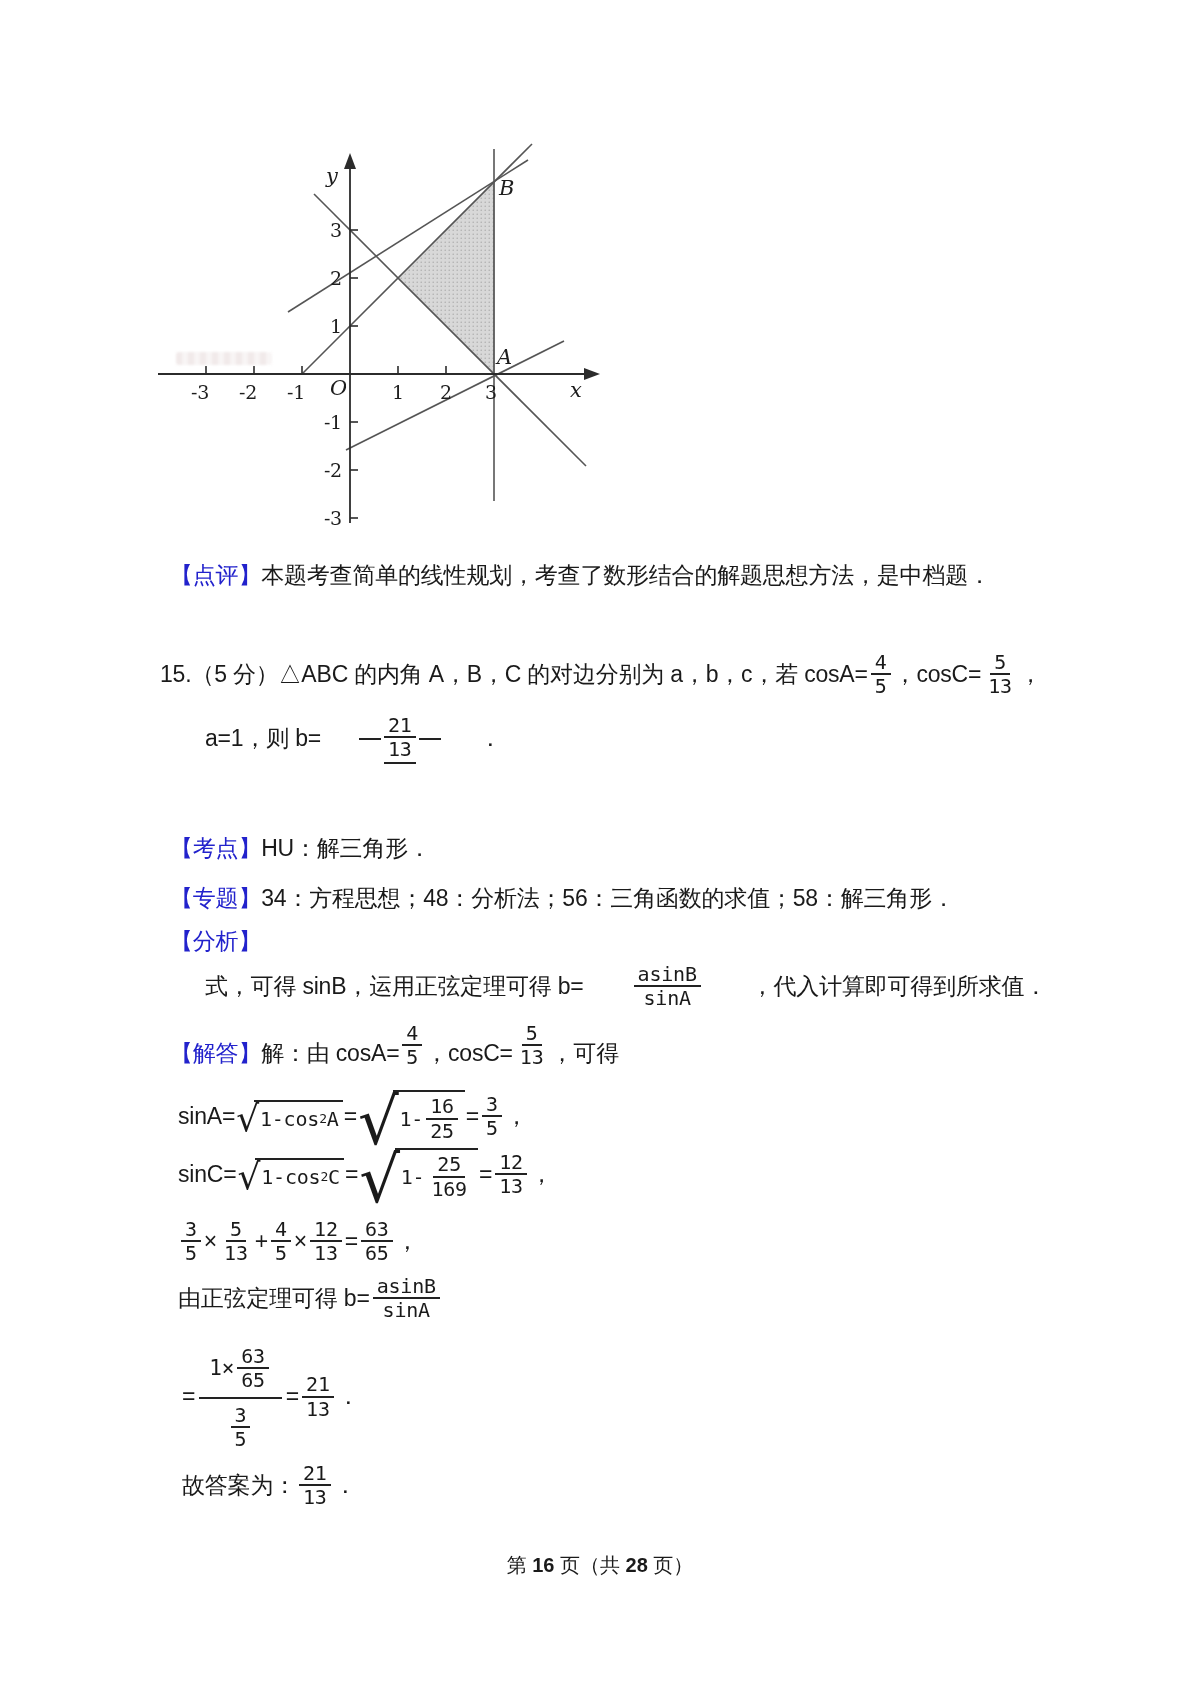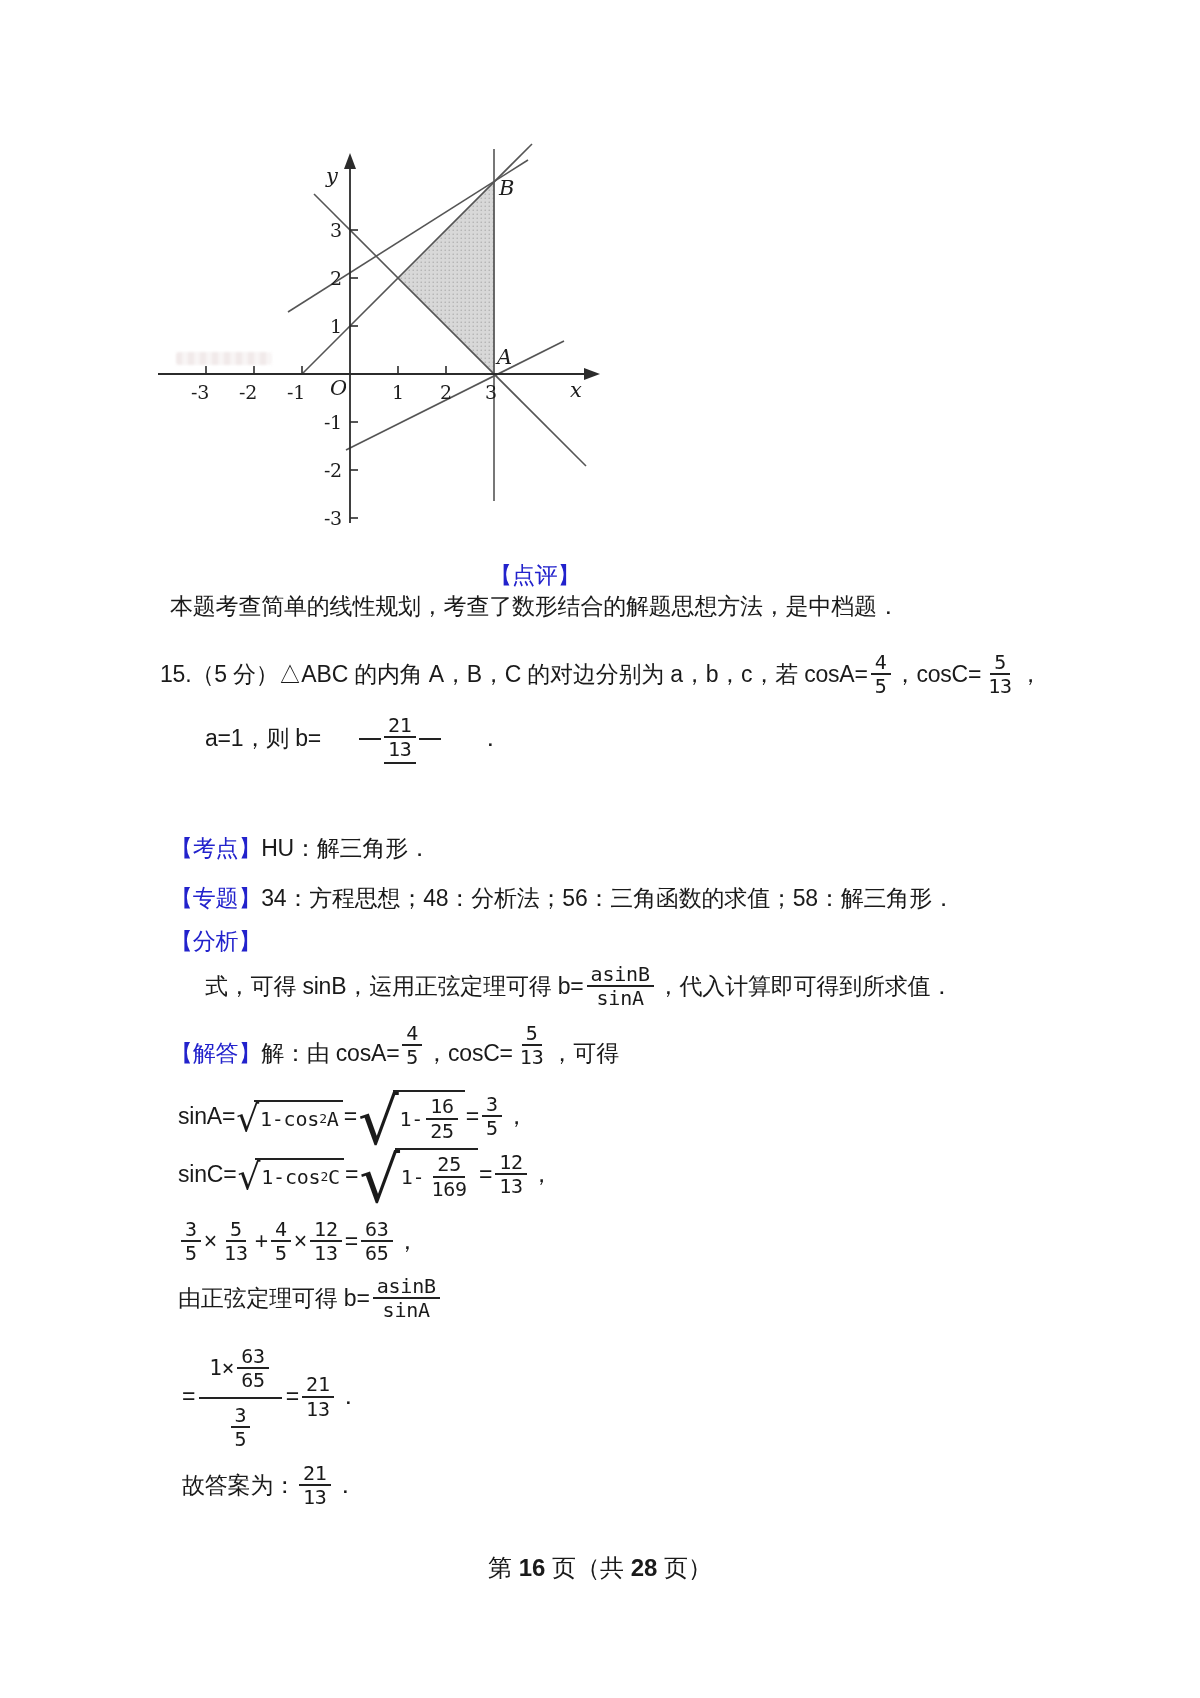--- a/index.html
+++ b/index.html
@@ -102,7 +102,7 @@
 
   <div class="watermark"></div>
 
-  <div class="line" style="left:170px;top:560px;flex-direction:column;">
+  <div class="line" style="left:170px;top:560px;">
     <span class="blue">【点评】</span>
       <span>本题考查简单的线性规划，考查了数形结合的解题思想方法，是中档题．</span>
   </div>

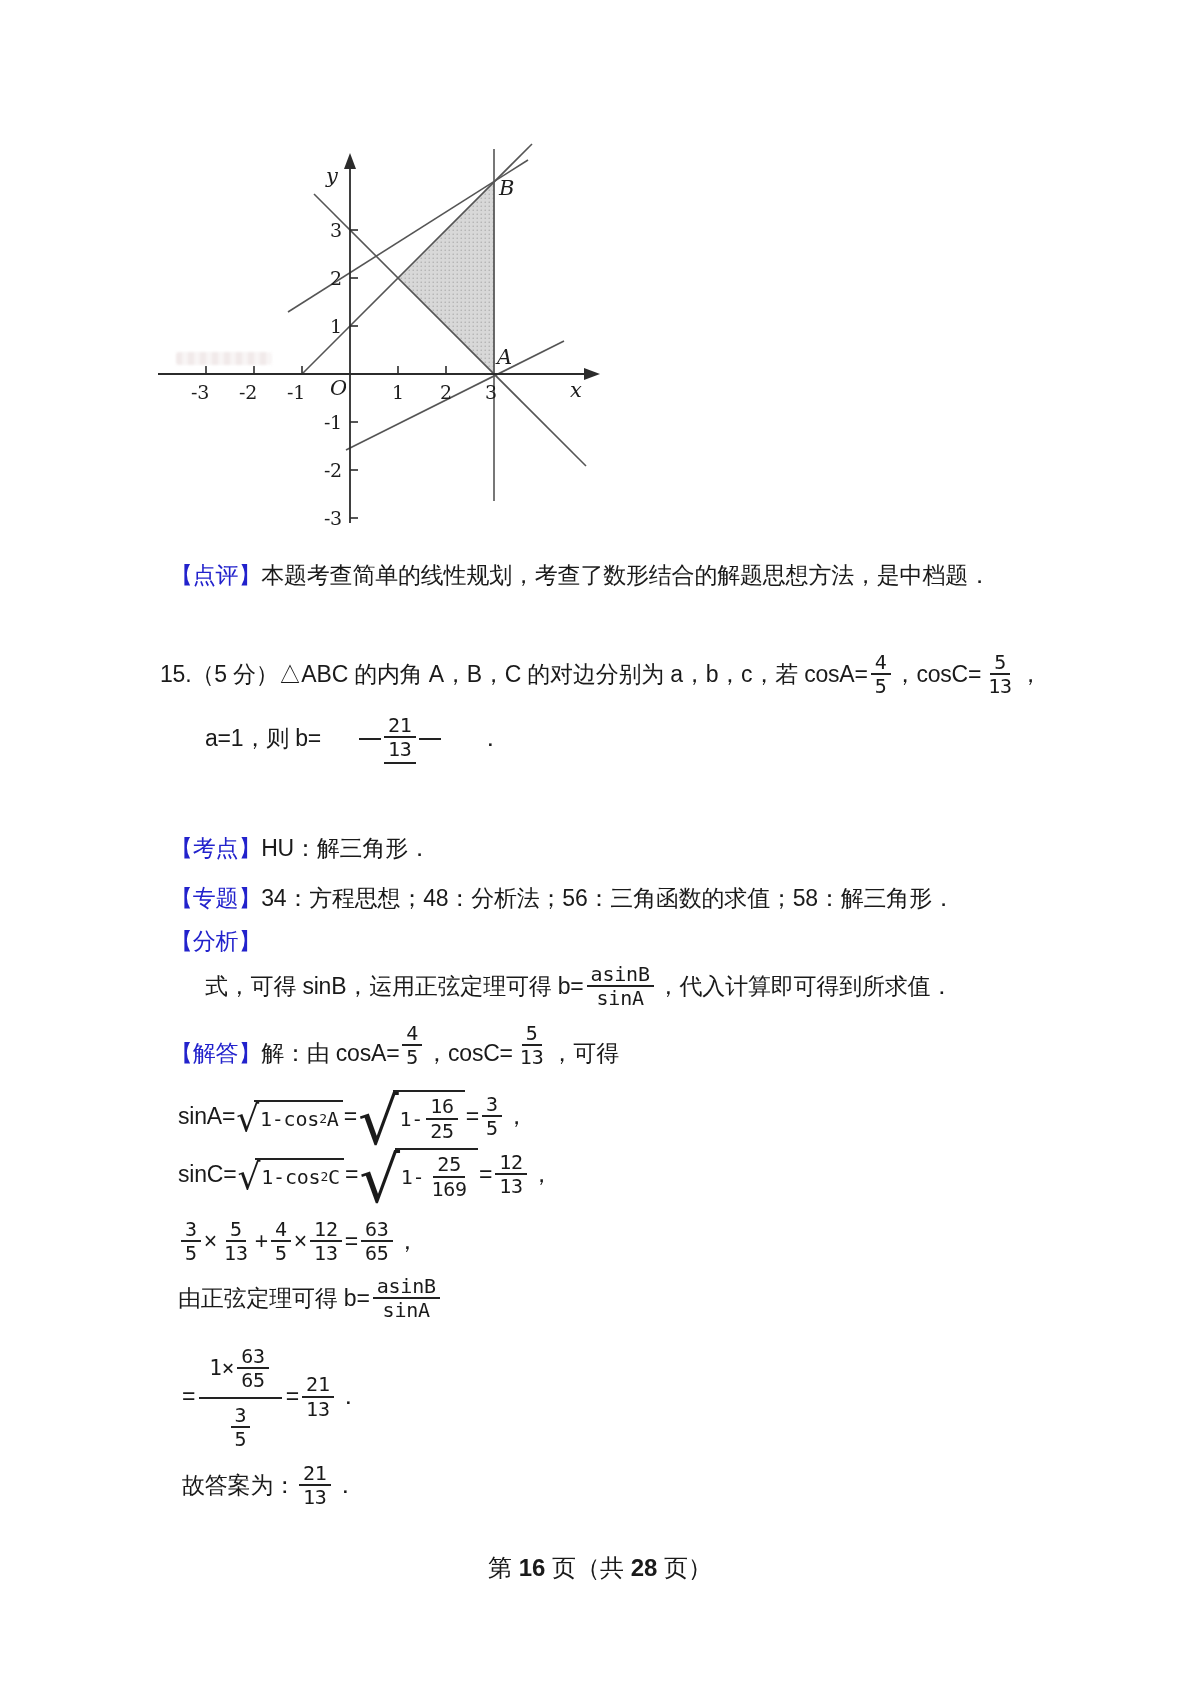--- a/index.html
+++ b/index.html
@@ -146,7 +146,7 @@
     <span class="blue">【分析】</span>
   </div>
 
-  <div class="line" style="left:205px;top:963px;">
+  <div class="line" style="left:205px;top:963px;gap:47px;">
     <span>式，可得 sinB，运用正弦定理可得 b=</span>
     <span class="frac">
         <span class="fn">asinB</span>

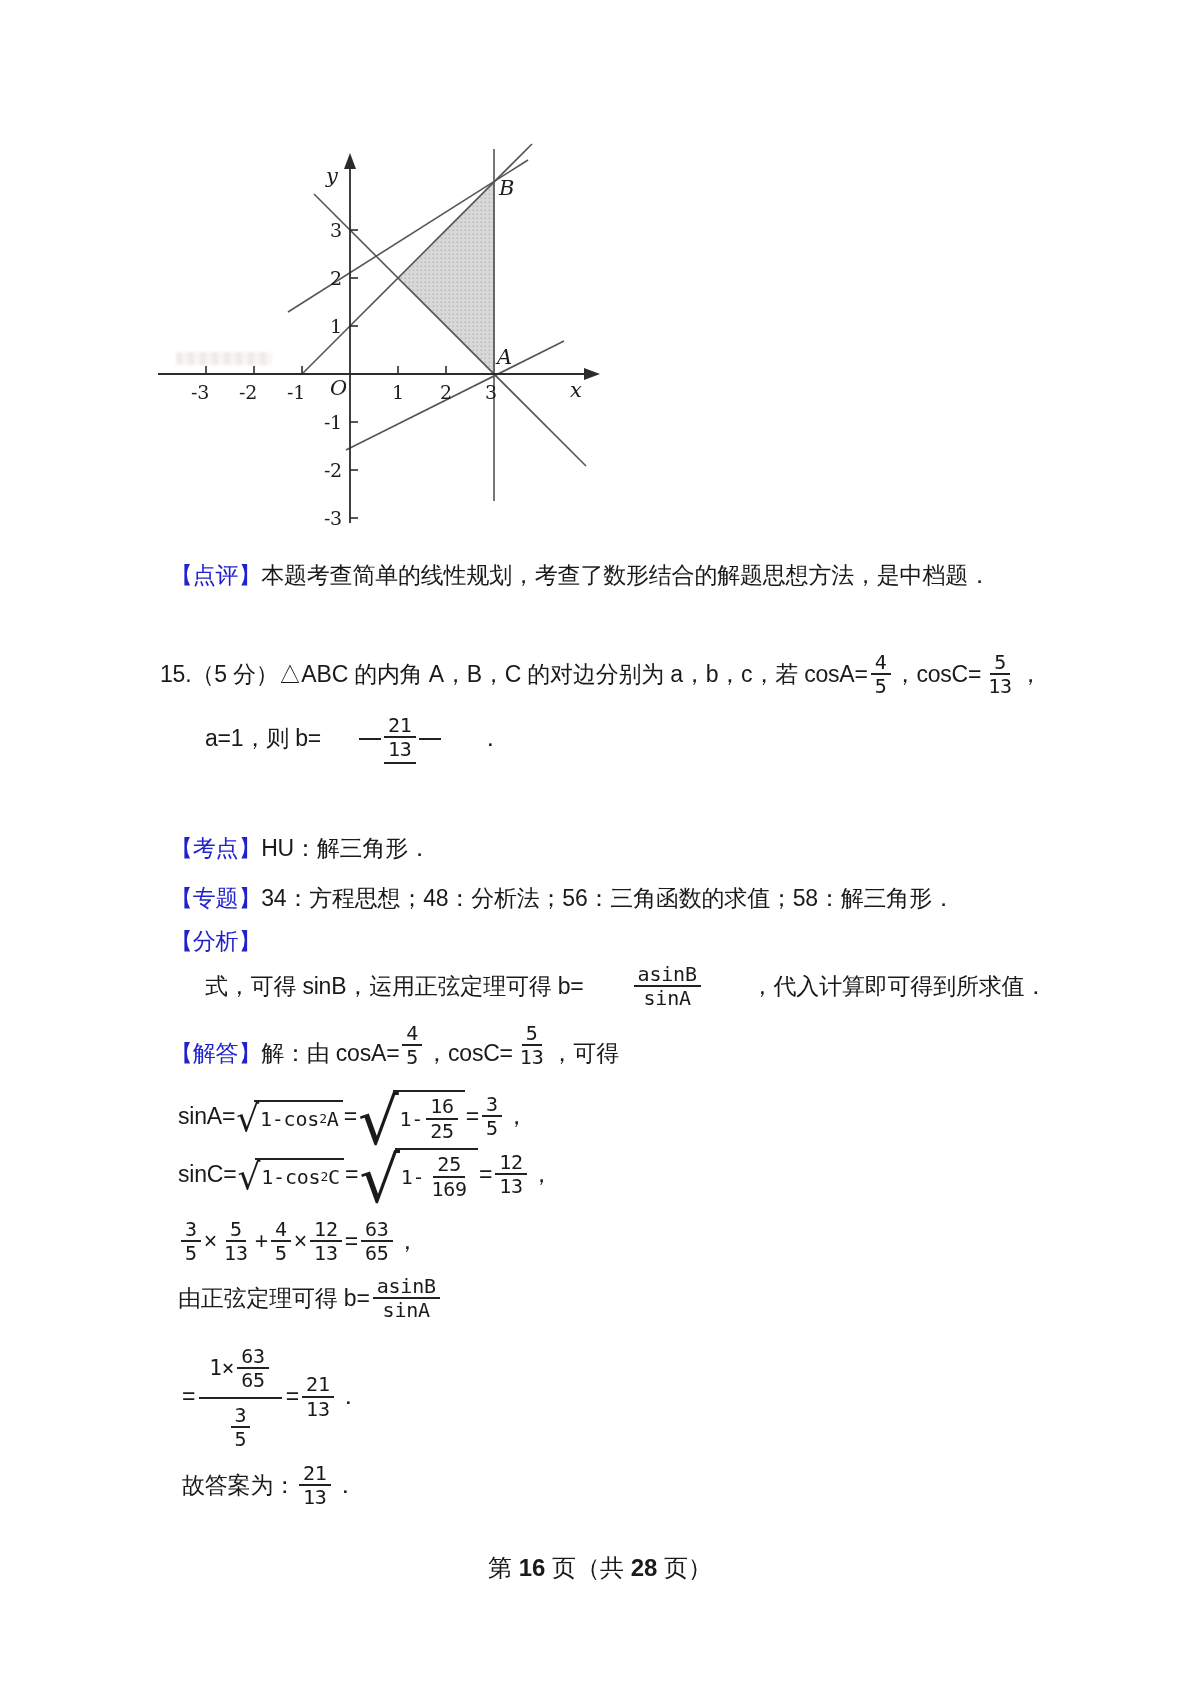--- a/index.html
+++ b/index.html
@@ -28,7 +28,7 @@
   .bigfrac .bnum{display:inline-flex;align-items:center;border-bottom:2px solid #222;padding:2px 10px 5px;}
   .bigfrac .bden{display:inline-flex;align-items:center;padding-top:5px;}
   .mono{font-family:"DejaVu Sans Mono",monospace;font-size:21px;}
-  .footer{position:absolute;top:1552px;left:0;width:100%;text-align:center;font-size:24px;letter-spacing:0;}
+  .footer{position:absolute;top:1552px;left:0;width:100%;text-align:center;font-size:20px;letter-spacing:0;}
   .footer b{font-weight:bold;}
   
   .figure{position:absolute;left:140px;top:133px;}

